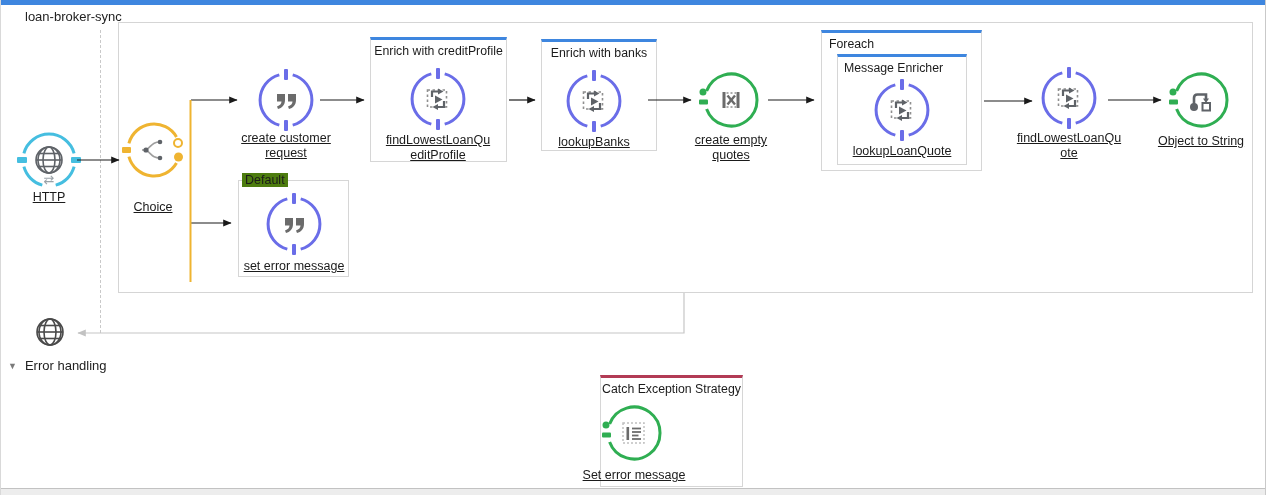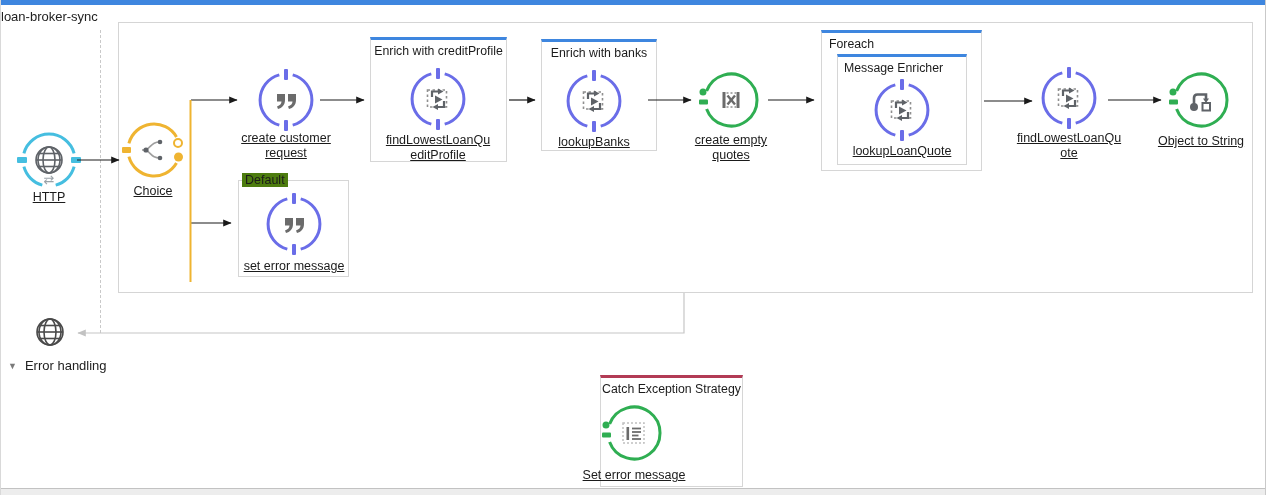--- a/index.html
+++ b/index.html
@@ -8,7 +8,7 @@
   #canvas{position:relative;width:1266px;height:495px;background:#fff;
           border-left:1px solid #d9d9d9;border-right:1px solid #c9c9c9;box-sizing:border-box;}
   #topbar{position:absolute;left:0;top:0;width:100%;height:5px;background:#3E86DF;z-index:6;}
-  #flow-title{position:absolute;left:0;top:9px;font-size:13px;color:#222;z-index:3;}
+  #flow-title{position:absolute;left:24px;top:9px;font-size:13px;color:#222;z-index:3;}
   #flow-container{position:absolute;left:117px;top:22px;width:1135px;height:271px;
                   border:1px solid #d5d5d5;background:#fff;box-sizing:border-box;z-index:1;}
   #dashed-line{position:absolute;left:99px;top:30px;height:303px;width:0;

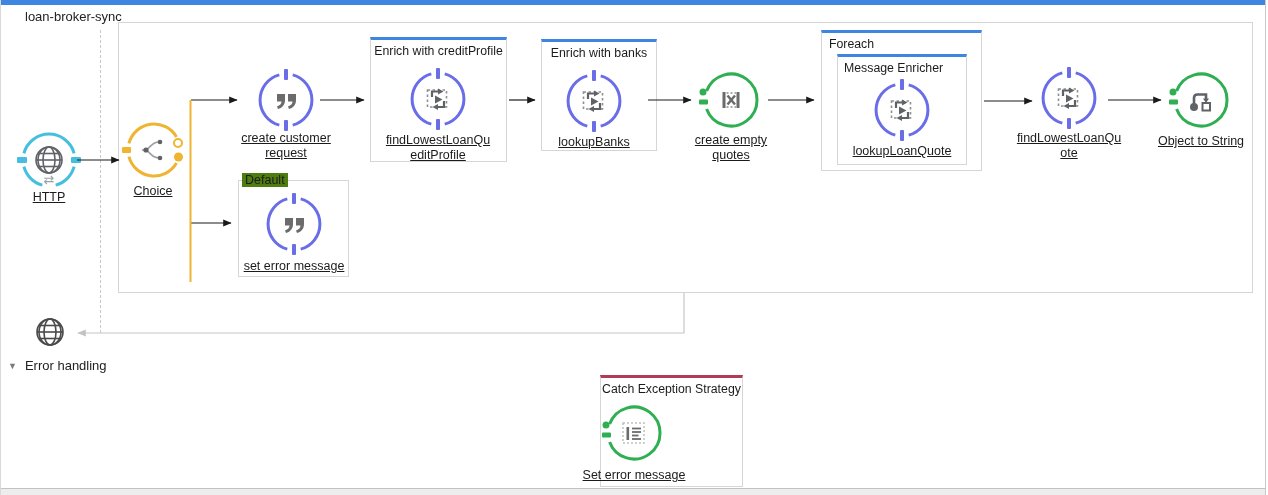--- a/index.html
+++ b/index.html
@@ -97,7 +97,7 @@
       </g>
     </svg>
   </div>
-  <div class="nlabel" style="left:152px;top:184px;">Choice</div>
+  <div class="nlabel" style="left:152px;top:200px;">Choice</div>
 
   <div class="node" style="left:253px;top:68px;">
     <svg width="64" height="64" viewBox="0 0 64 64">

